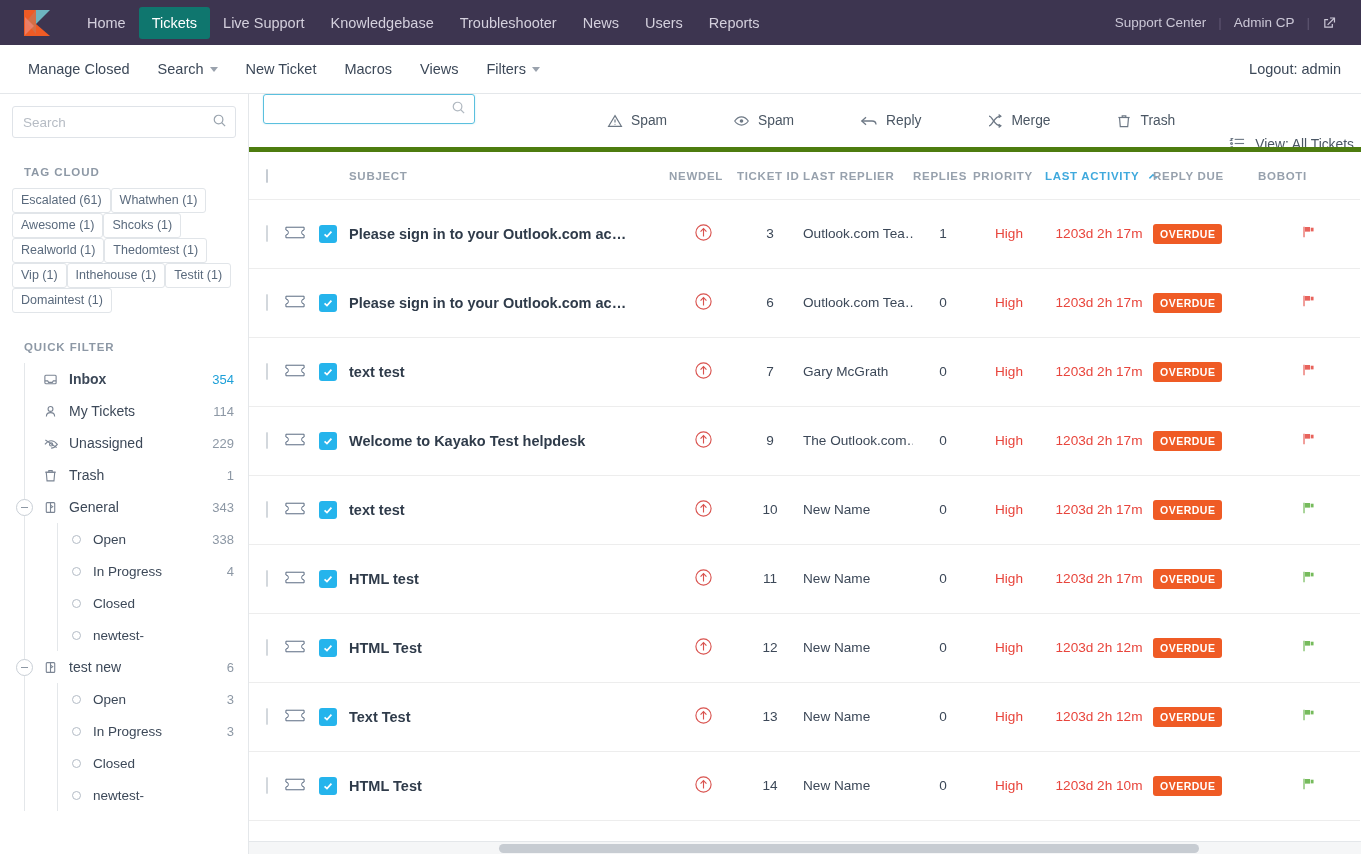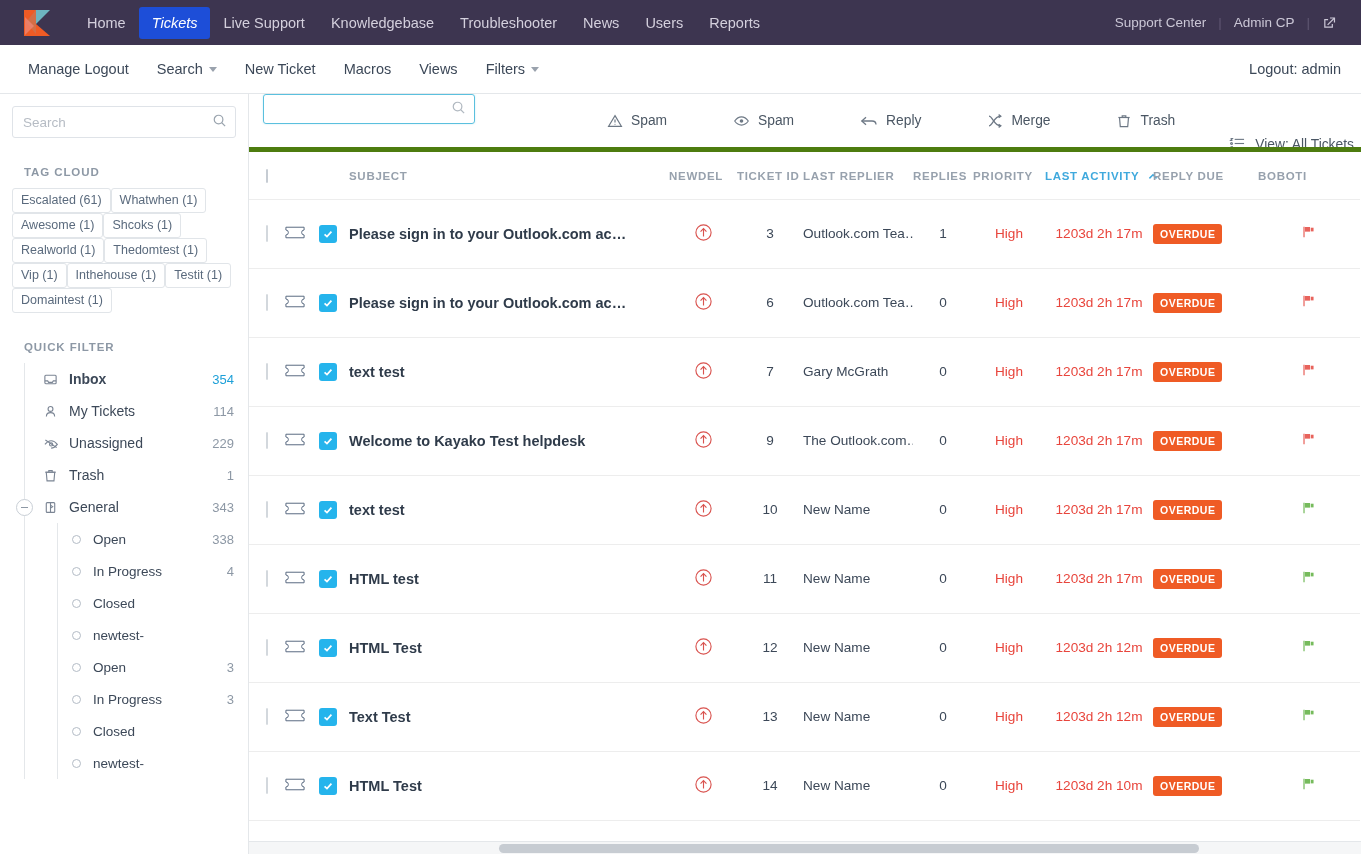--- a/index.html
+++ b/index.html
@@ -37,9 +37,8 @@
     white-space: nowrap;
   }
   .topnav a.active {
-    background: #1d4ed8;
+    background: #0f766e;
     color: #ffffff;
-    font-style: italic;
   }
   .topright {
     margin-left: auto;

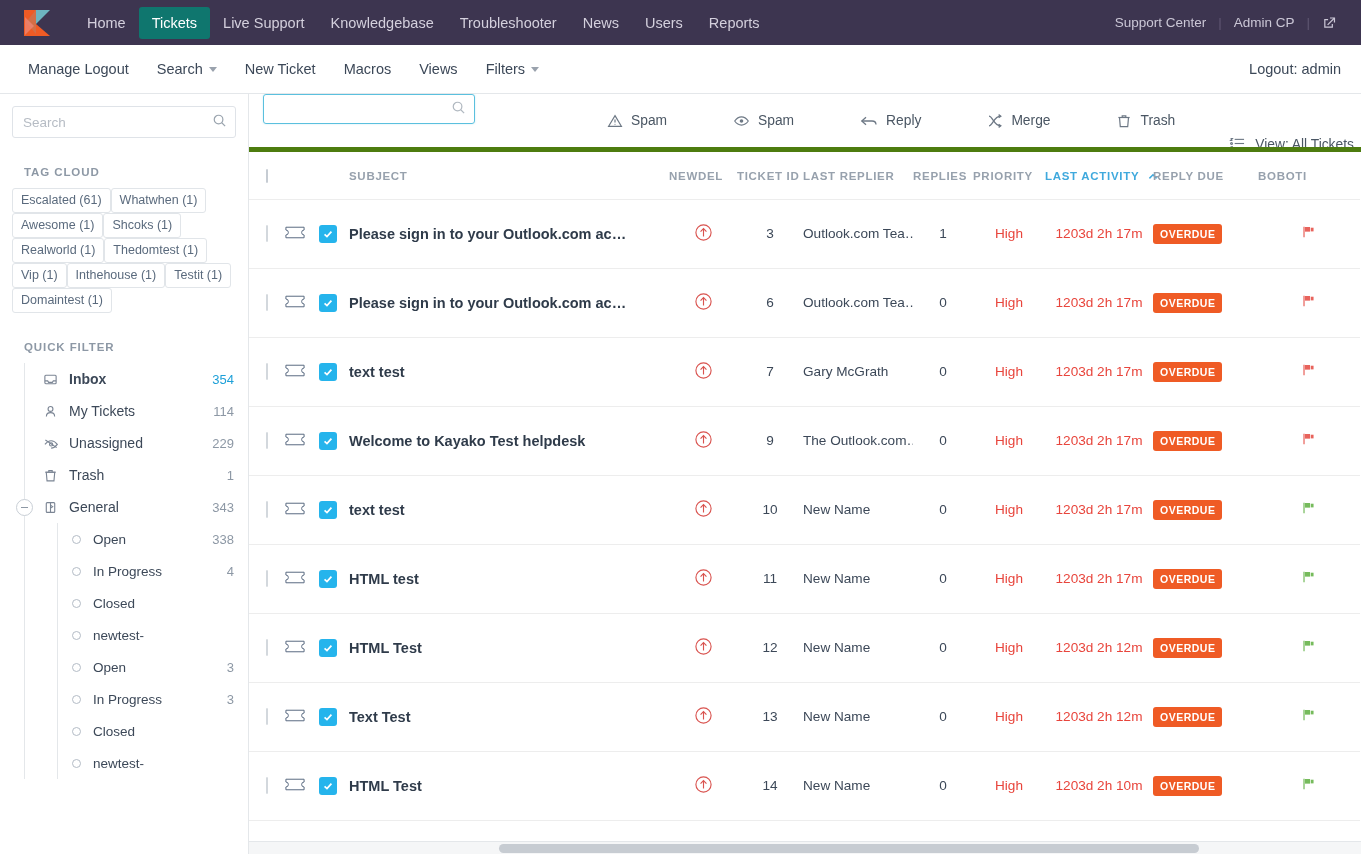--- a/index.html
+++ b/index.html
@@ -320,7 +320,7 @@
 
 <div class="subbar">
   <div class="item">
-      <span>Manage Logout</span>
+      <span>Manage Closed</span>
     </div>
   <div class="item">
       <span>Search</span>

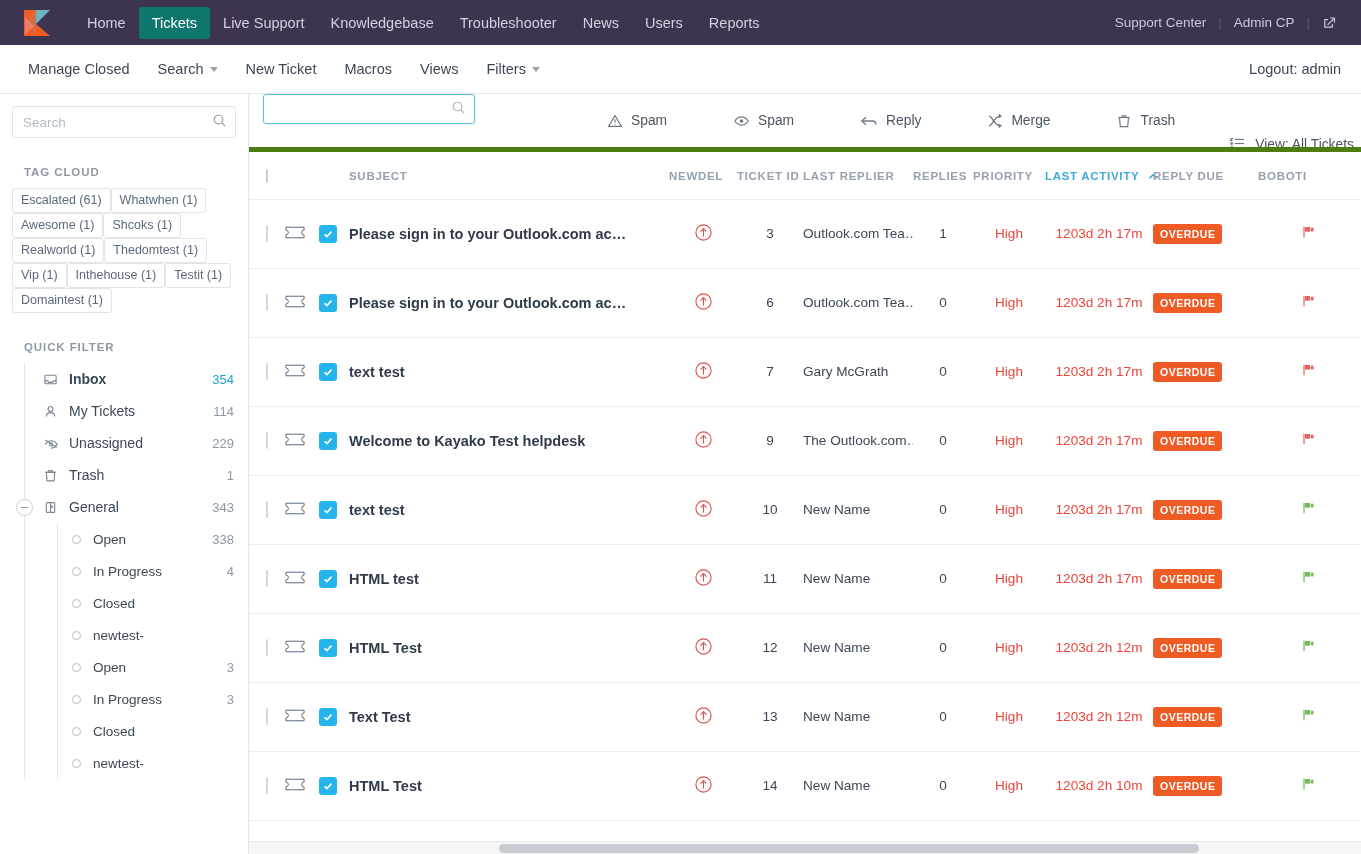--- a/index.html
+++ b/index.html
@@ -458,6 +458,20 @@
           </div>
         </div>
 
+        <div class="qf-item">
+          <span class="collapse-btn">
+              <span></span>
+            </span>
+          <span class="ic">
+            <svg width="15" height="15" viewBox="0 0 16 16" fill="none" stroke="#7b8594" stroke-width="1.2">
+              <rect x="3.5" y="2.8" width="9" height="10.4" rx="1"></rect>
+                <path d="M8 2.8v10.4"></path>
+                <path d="M8 5.5l2.3 1.6L8 8.7"></path>
+            </svg>
+          </span>
+          <span class="lbl">test new</span>
+          <span class="cnt">6</span>
+        </div>
         <div class="sub-list">
           <div class="sub-item">
             <span class="dot"></span>

